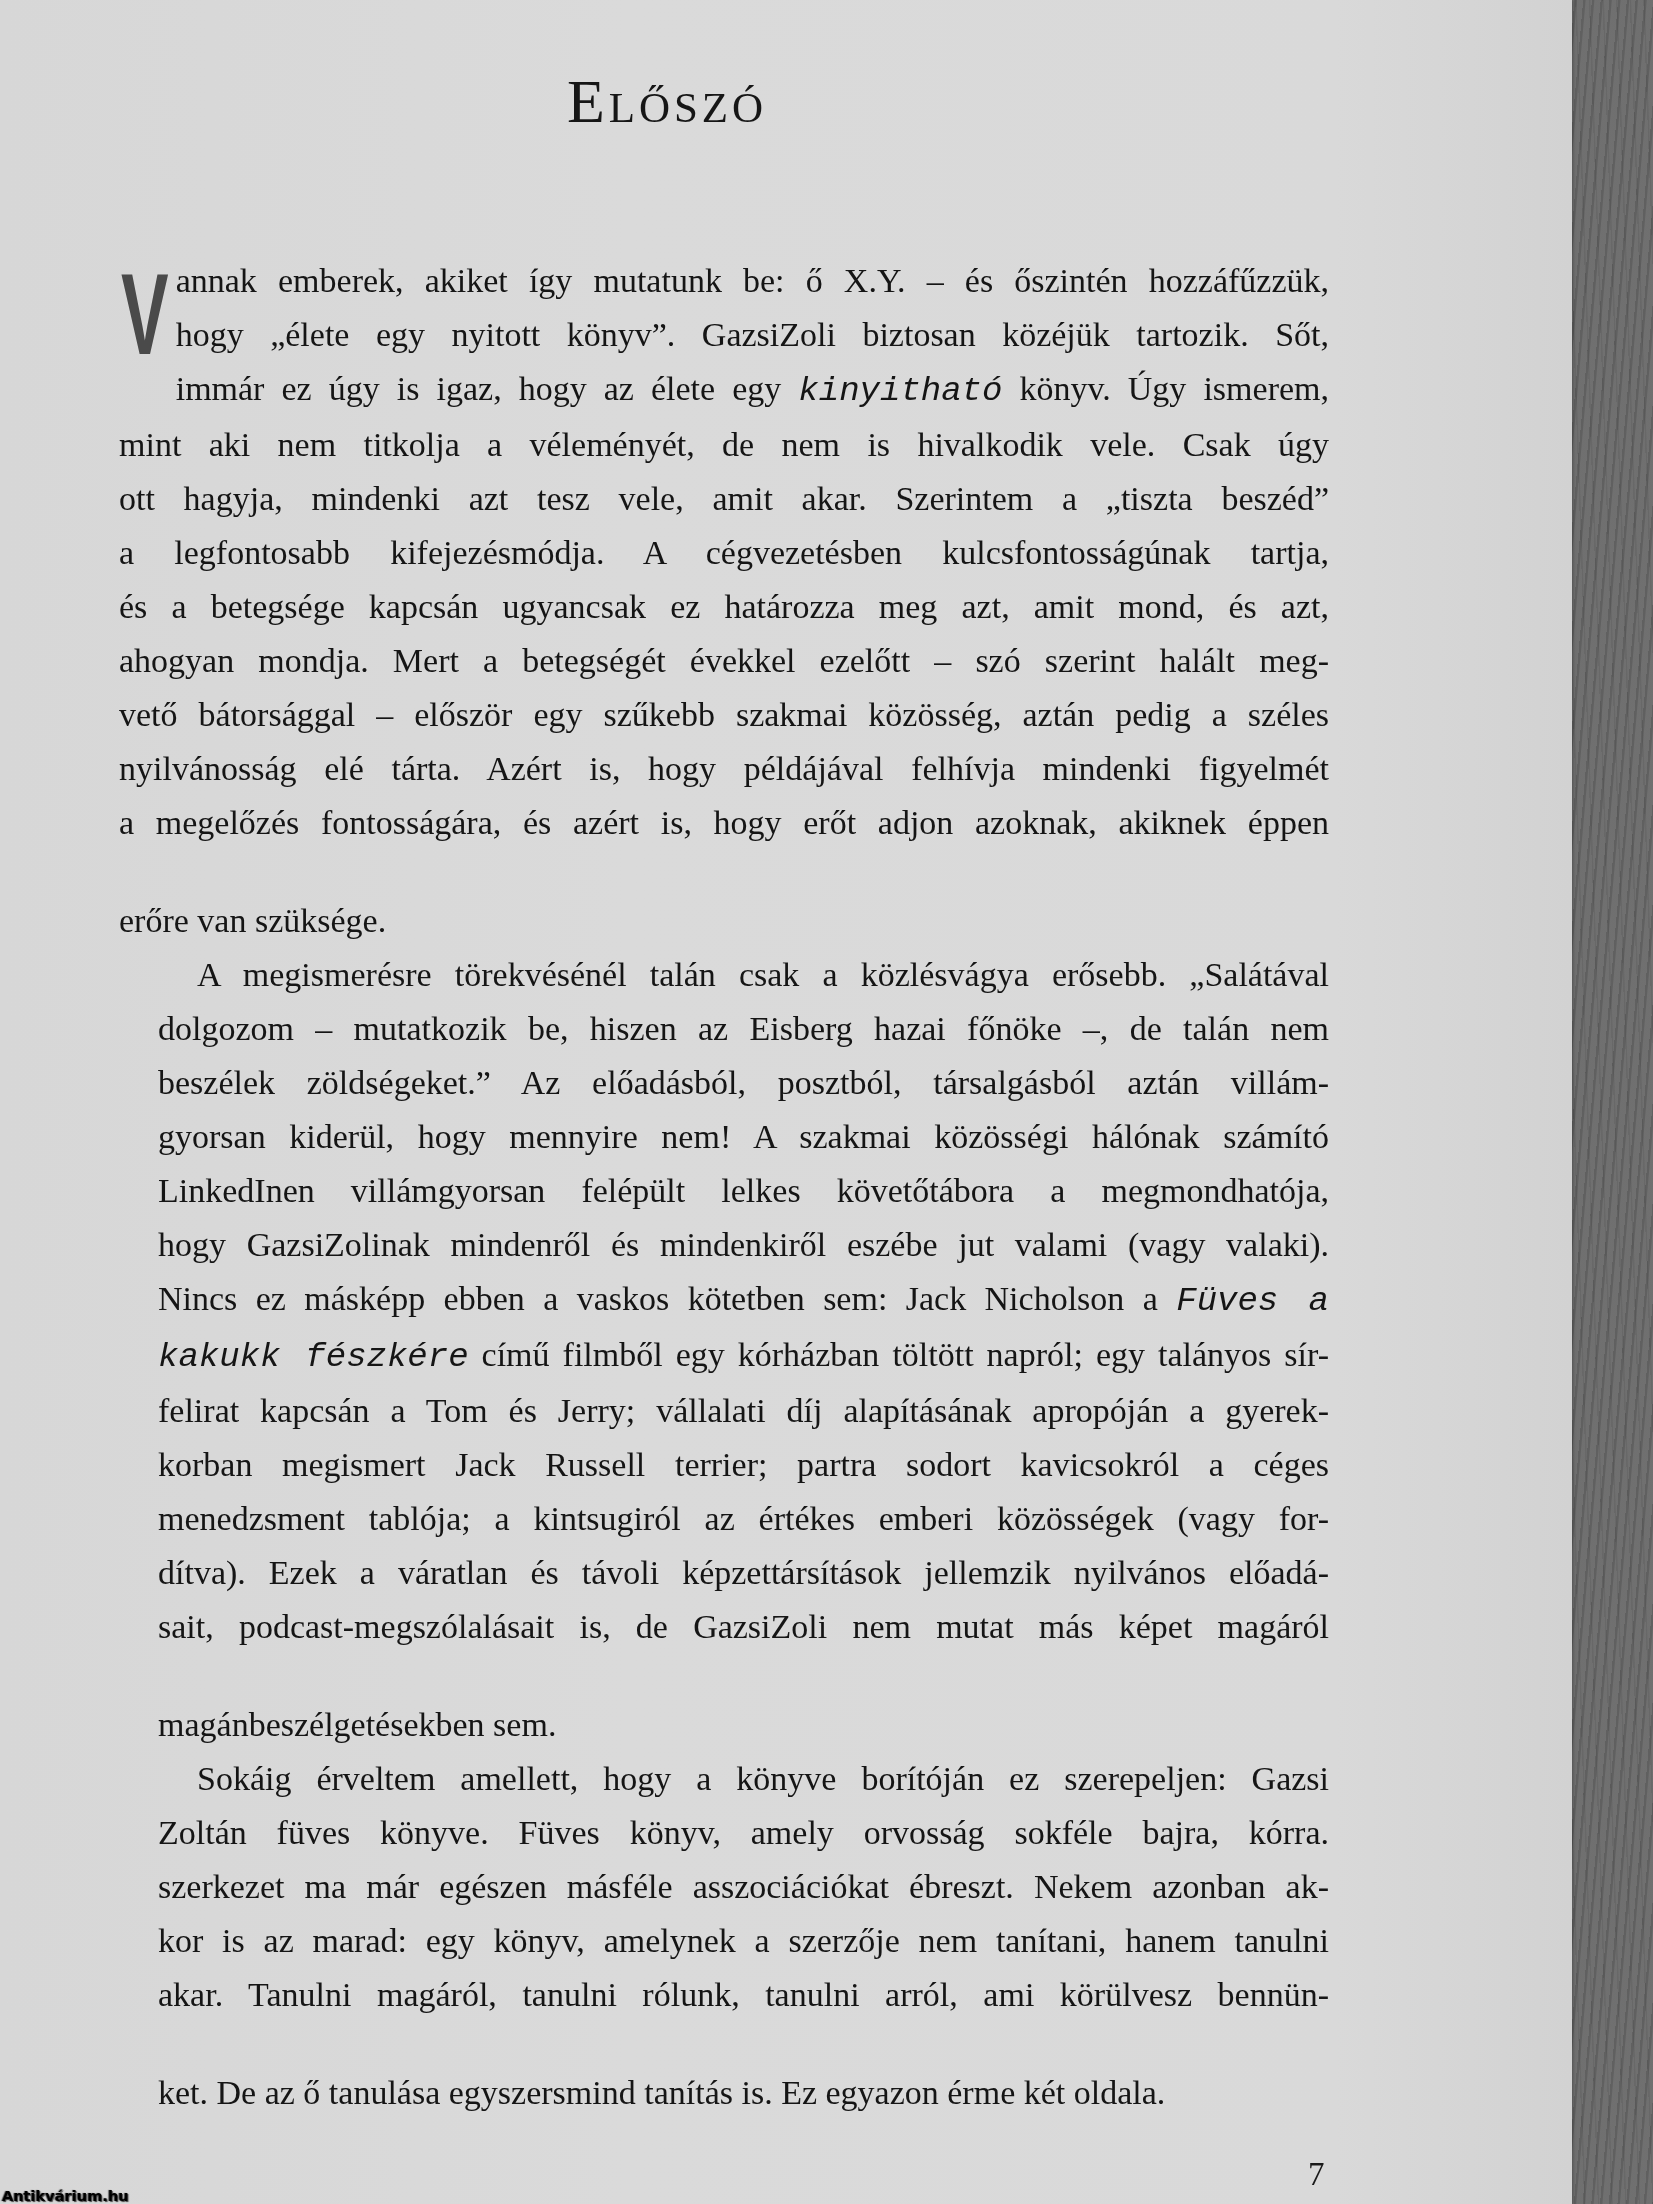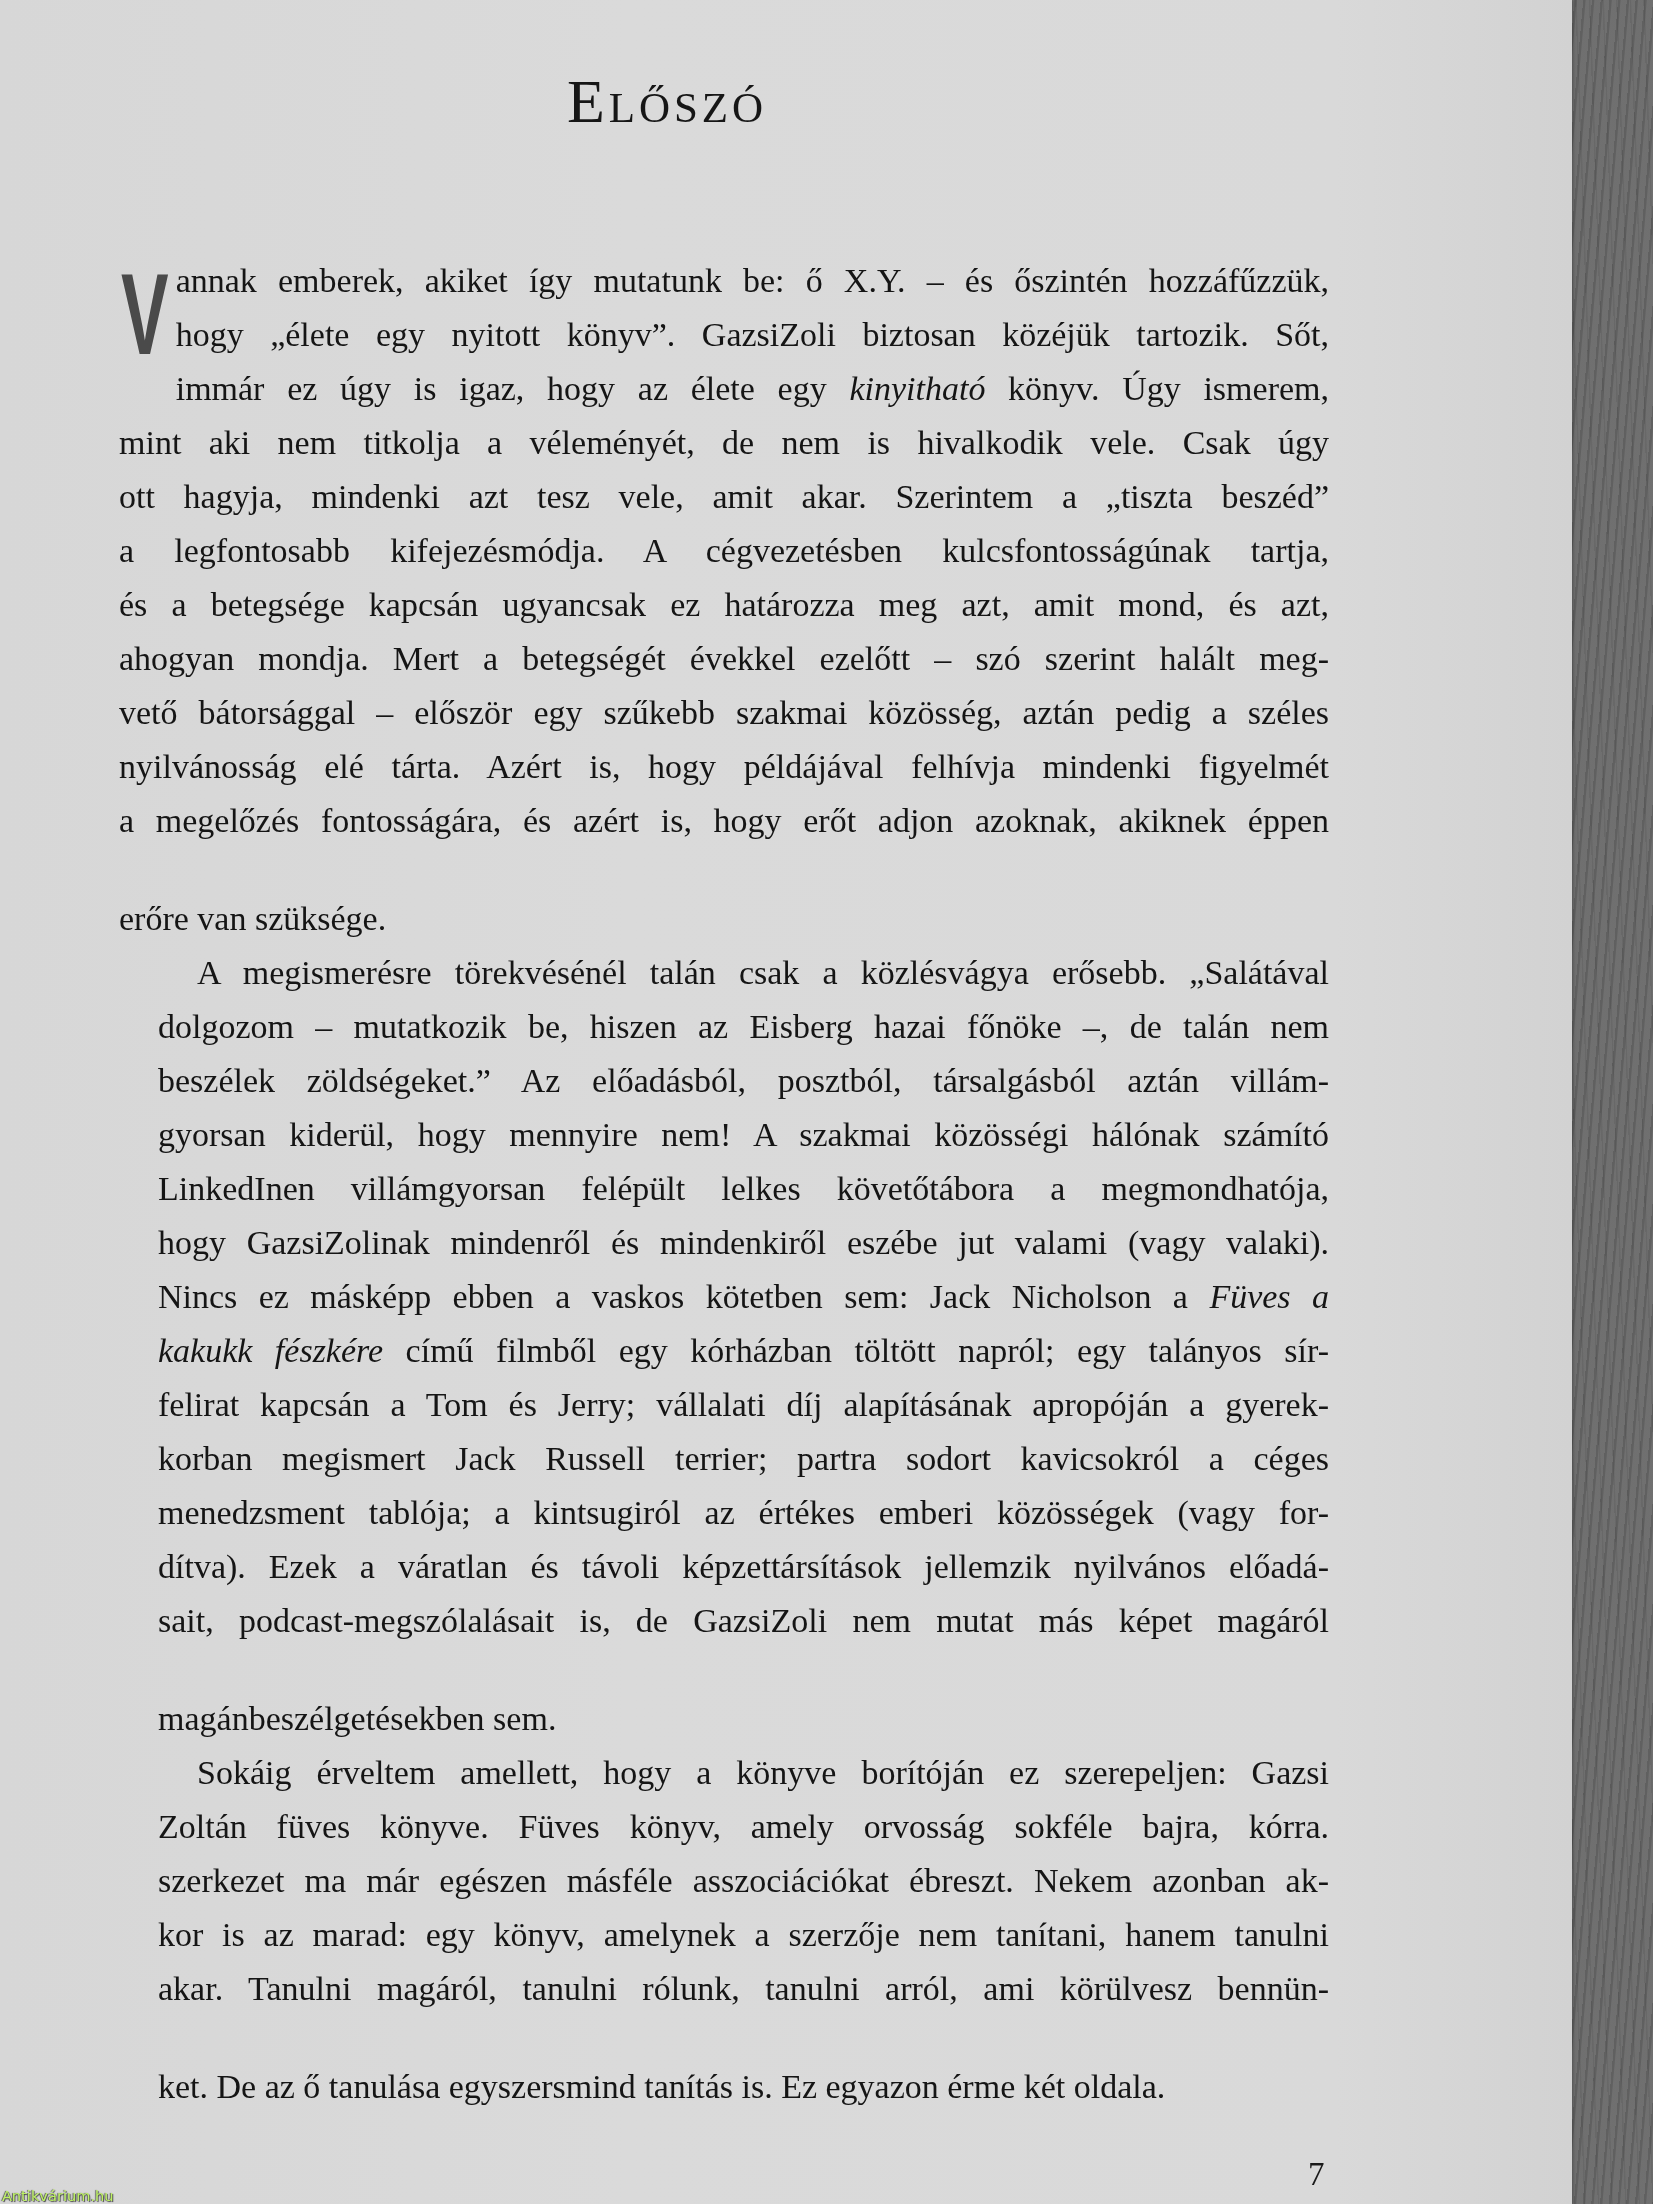--- a/index.html
+++ b/index.html
@@ -102,6 +102,7 @@
   }
   em {
     font-style: italic;
+    font-family: Liberation Mono, monospace;
   }
   .page-number {
     position: absolute;

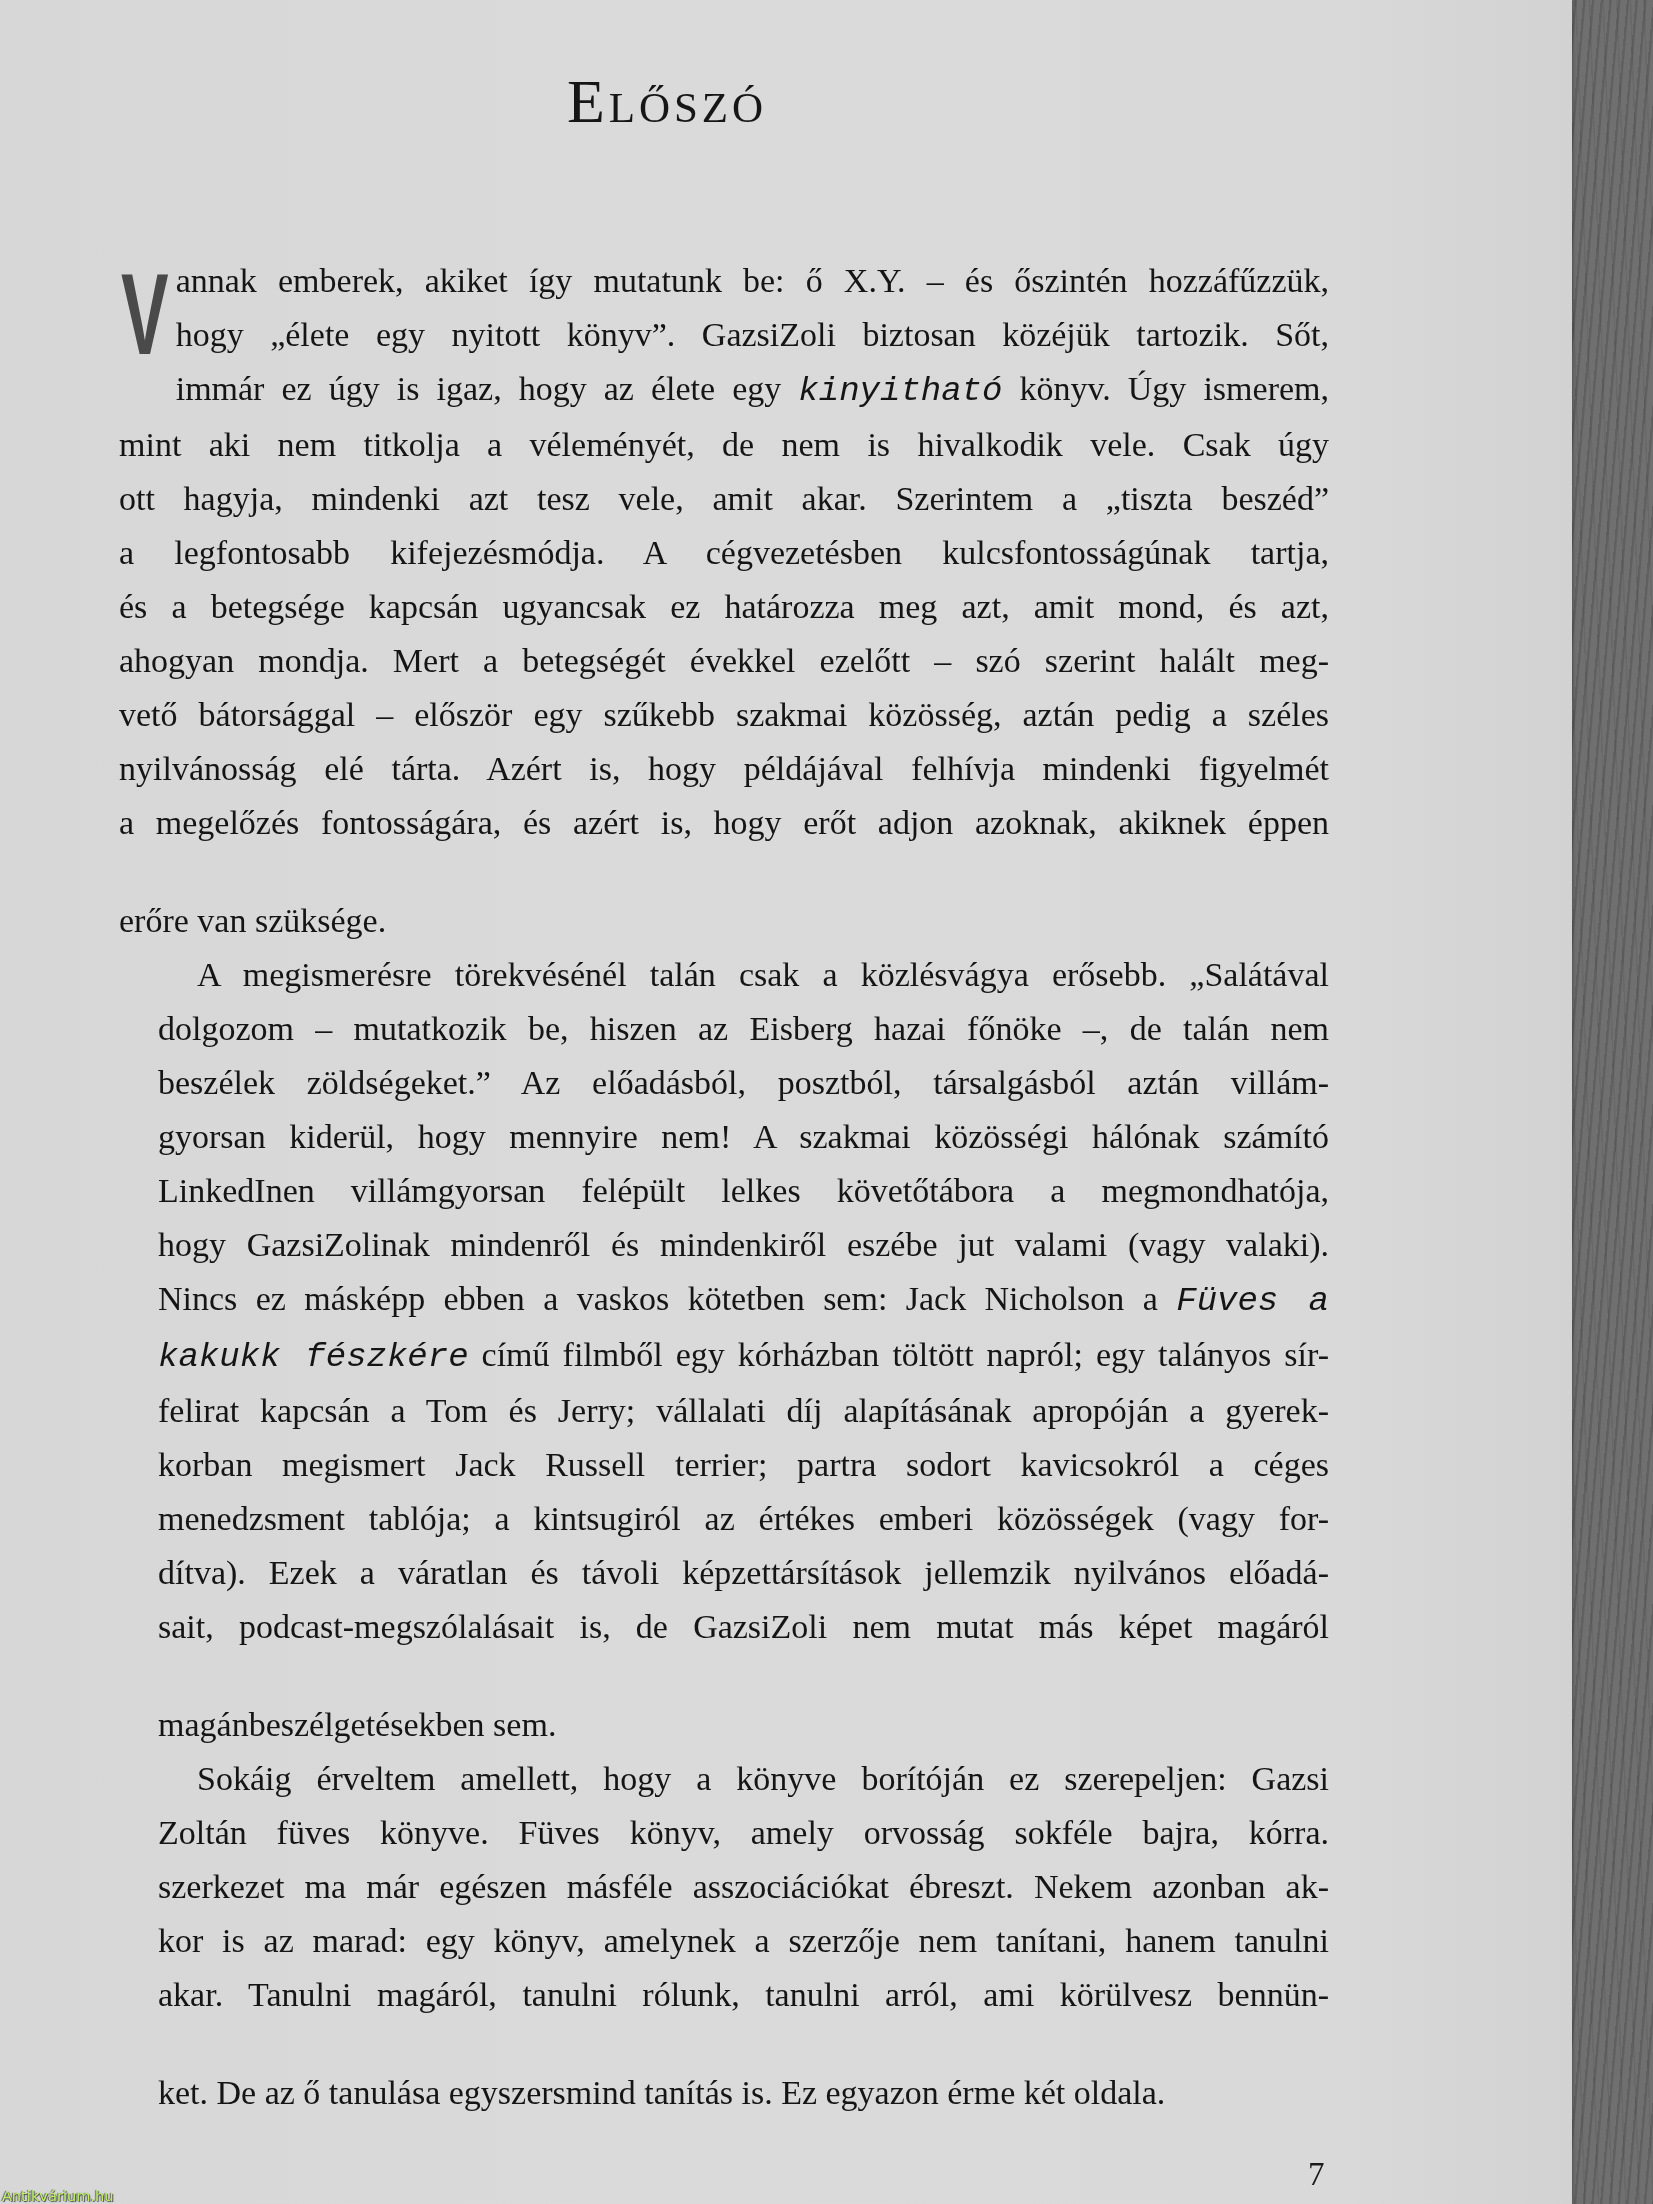--- a/index.html
+++ b/index.html
@@ -116,9 +116,9 @@
     left: 1.9px;
     top: 2187px;
     font-family: "DejaVu Sans", sans-serif;
-    font-weight: normal;
+    font-weight: bold;
     font-size: 14.6px;
-    color: #bef264;
+    color: #000000;
     text-shadow: 1px 1px 1px #444, -1px 0 1px #555;
     letter-spacing: 0px;
   }

